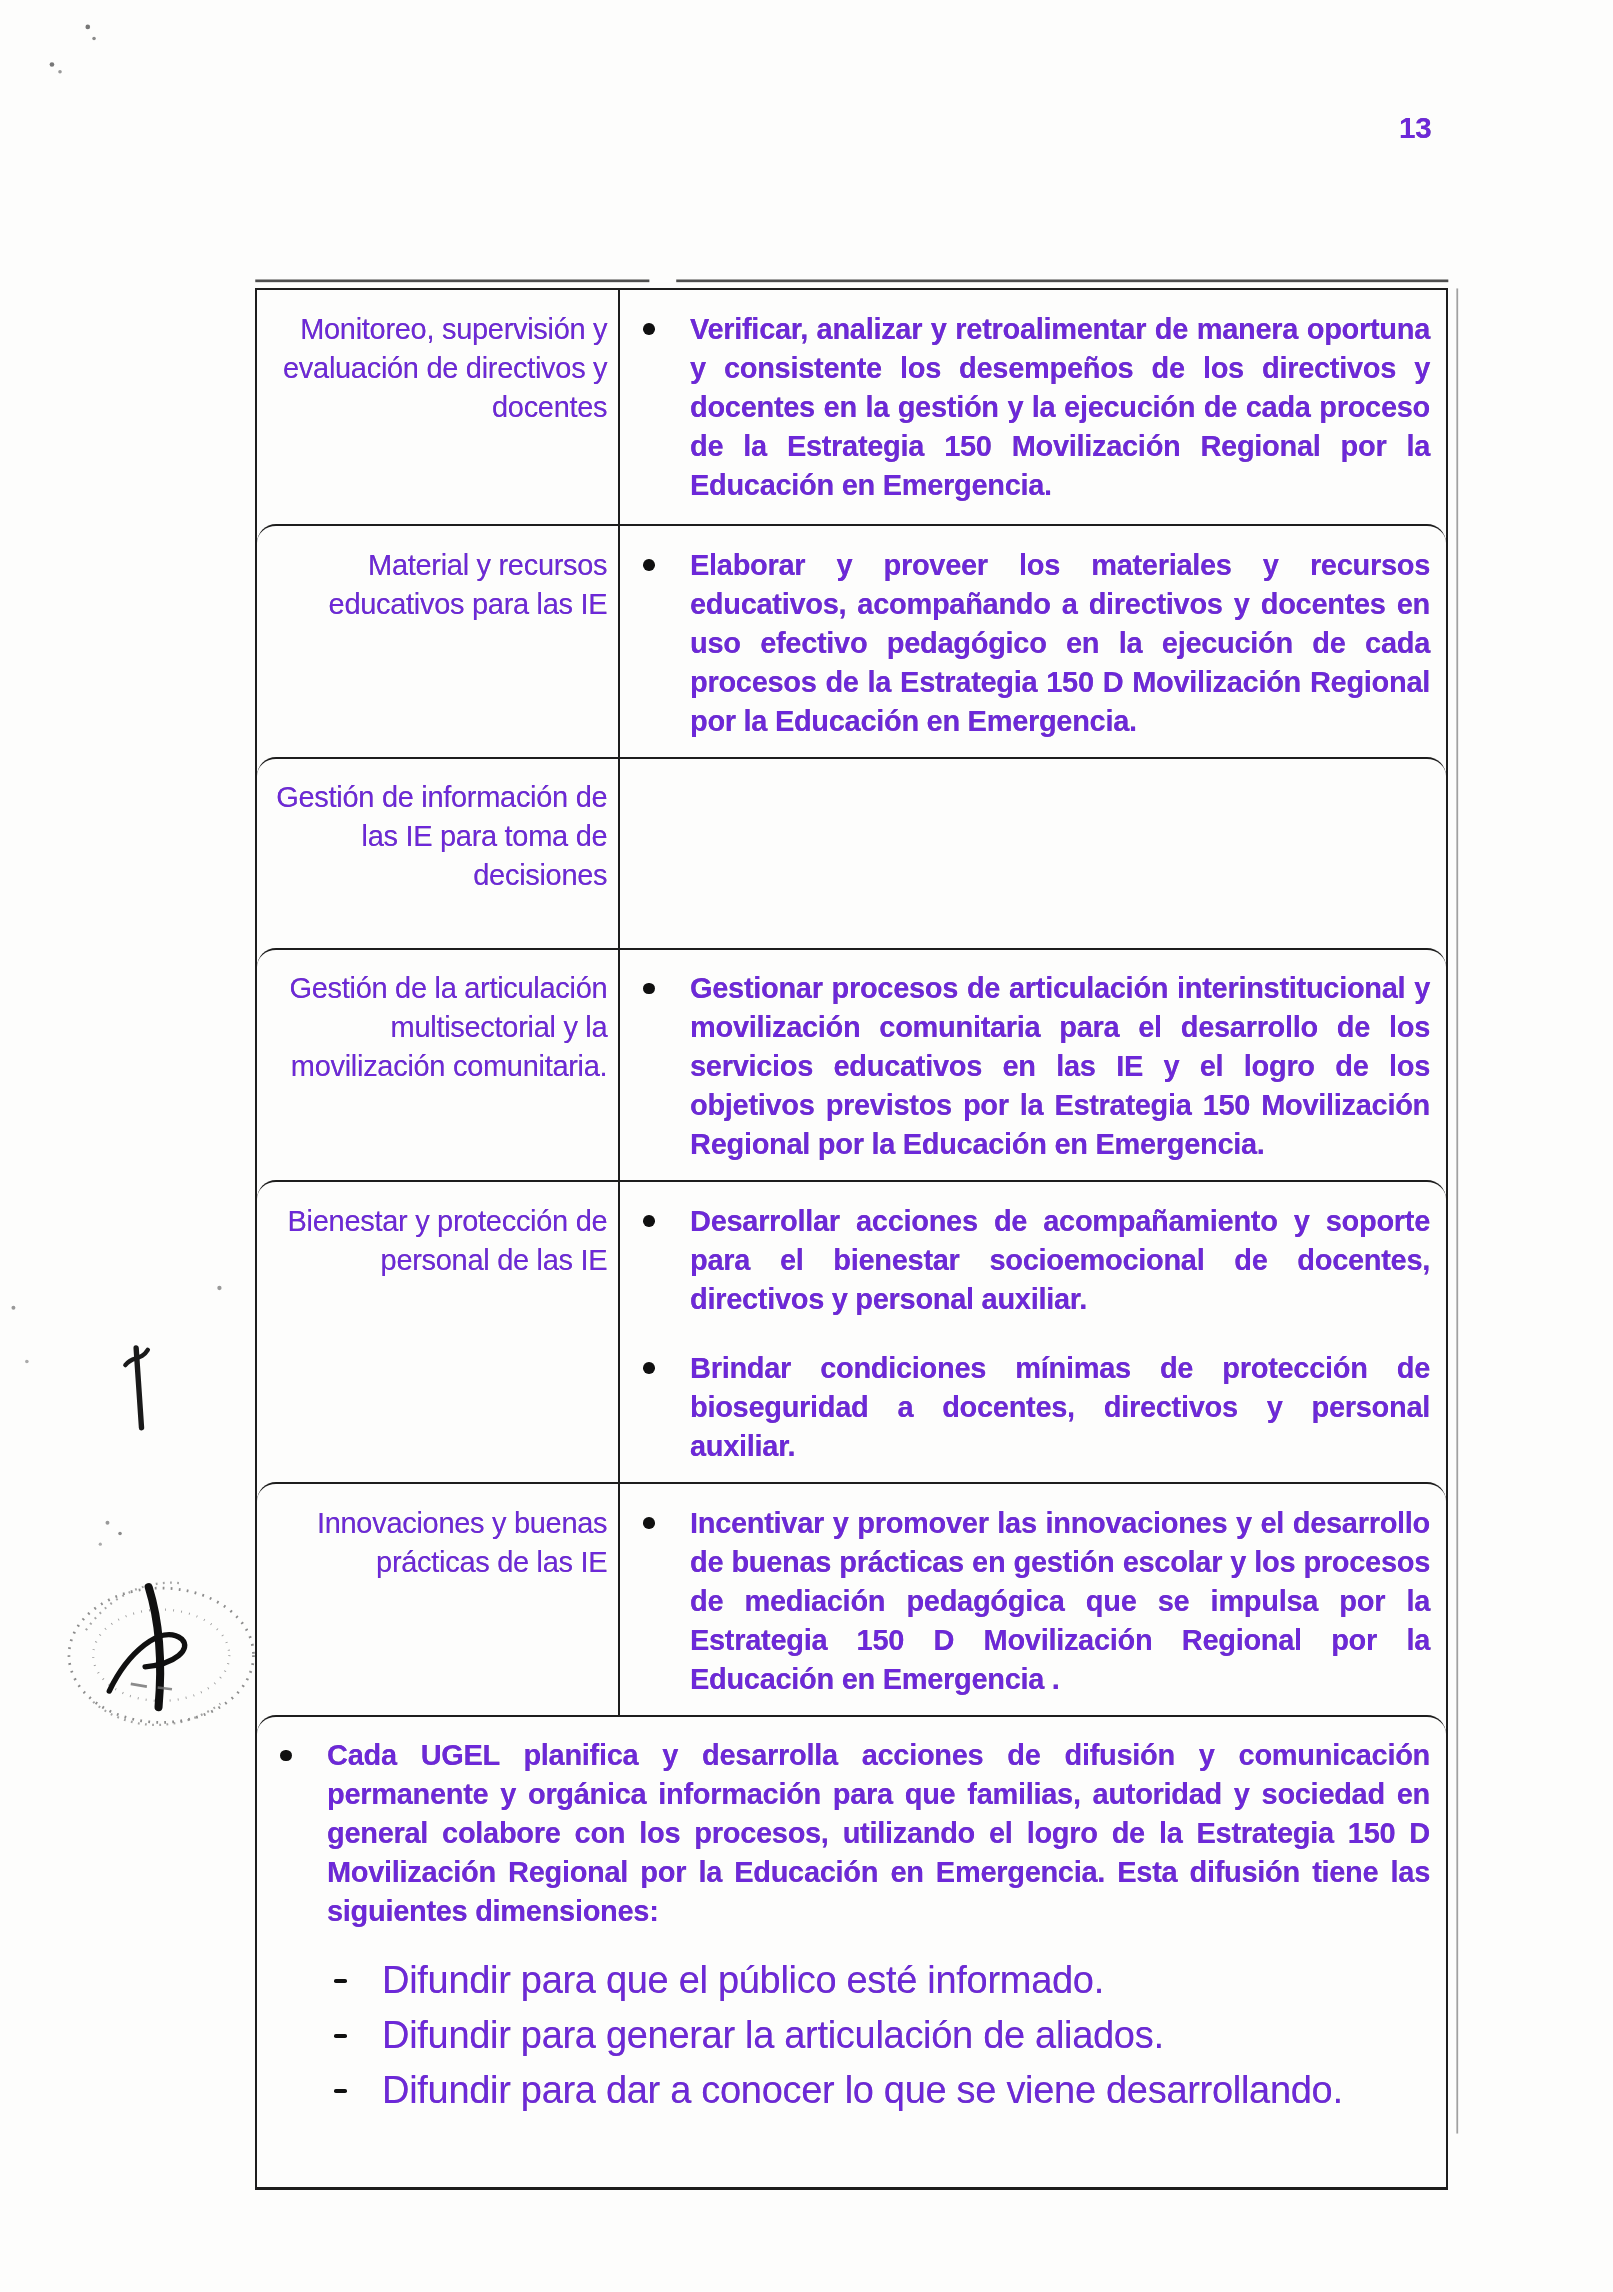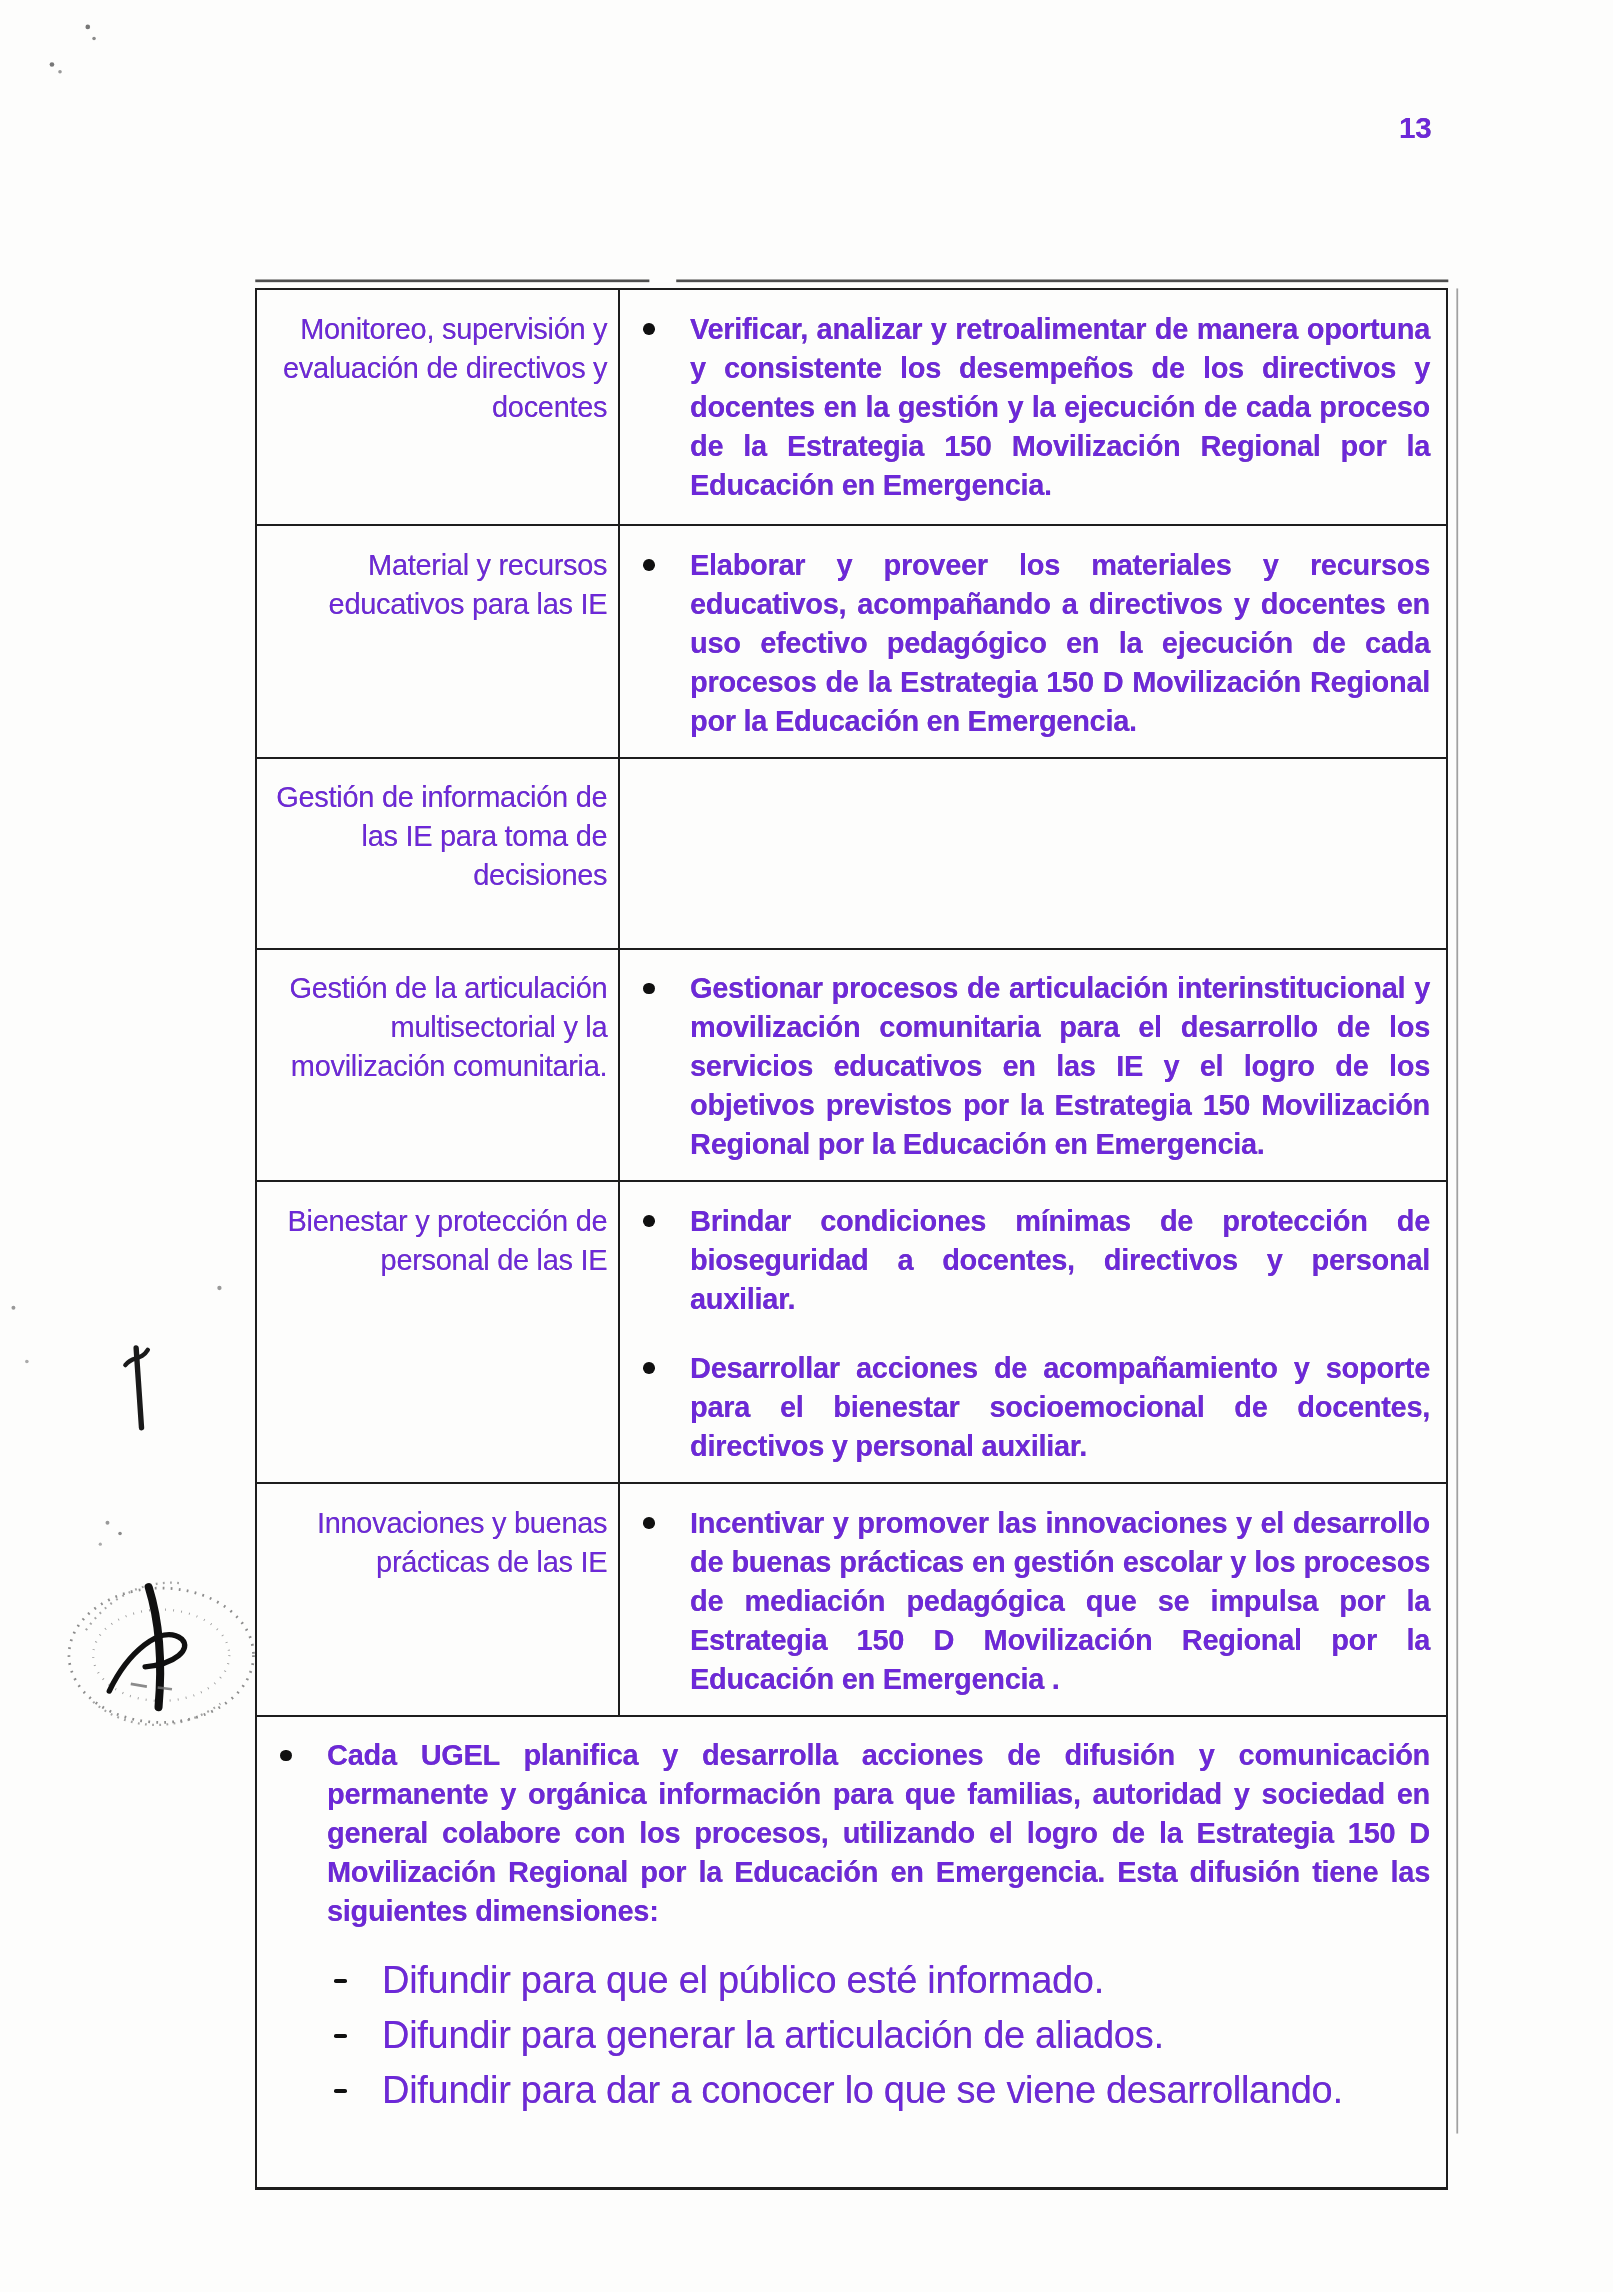--- a/index.html
+++ b/index.html
@@ -27,7 +27,7 @@
   .trow{
     display:flex;align-items:stretch;box-sizing:border-box;
   }
-  .trow + .trow{border-top:2.7px solid #1d1d1d;}
+  .trow + .trow{border-top:2.7px solid #1d1d1d;border-radius:19px;}
   .cleft{
     width:363px;flex:0 0 363px;box-sizing:border-box;
     border-right:2.7px solid #1d1d1d;

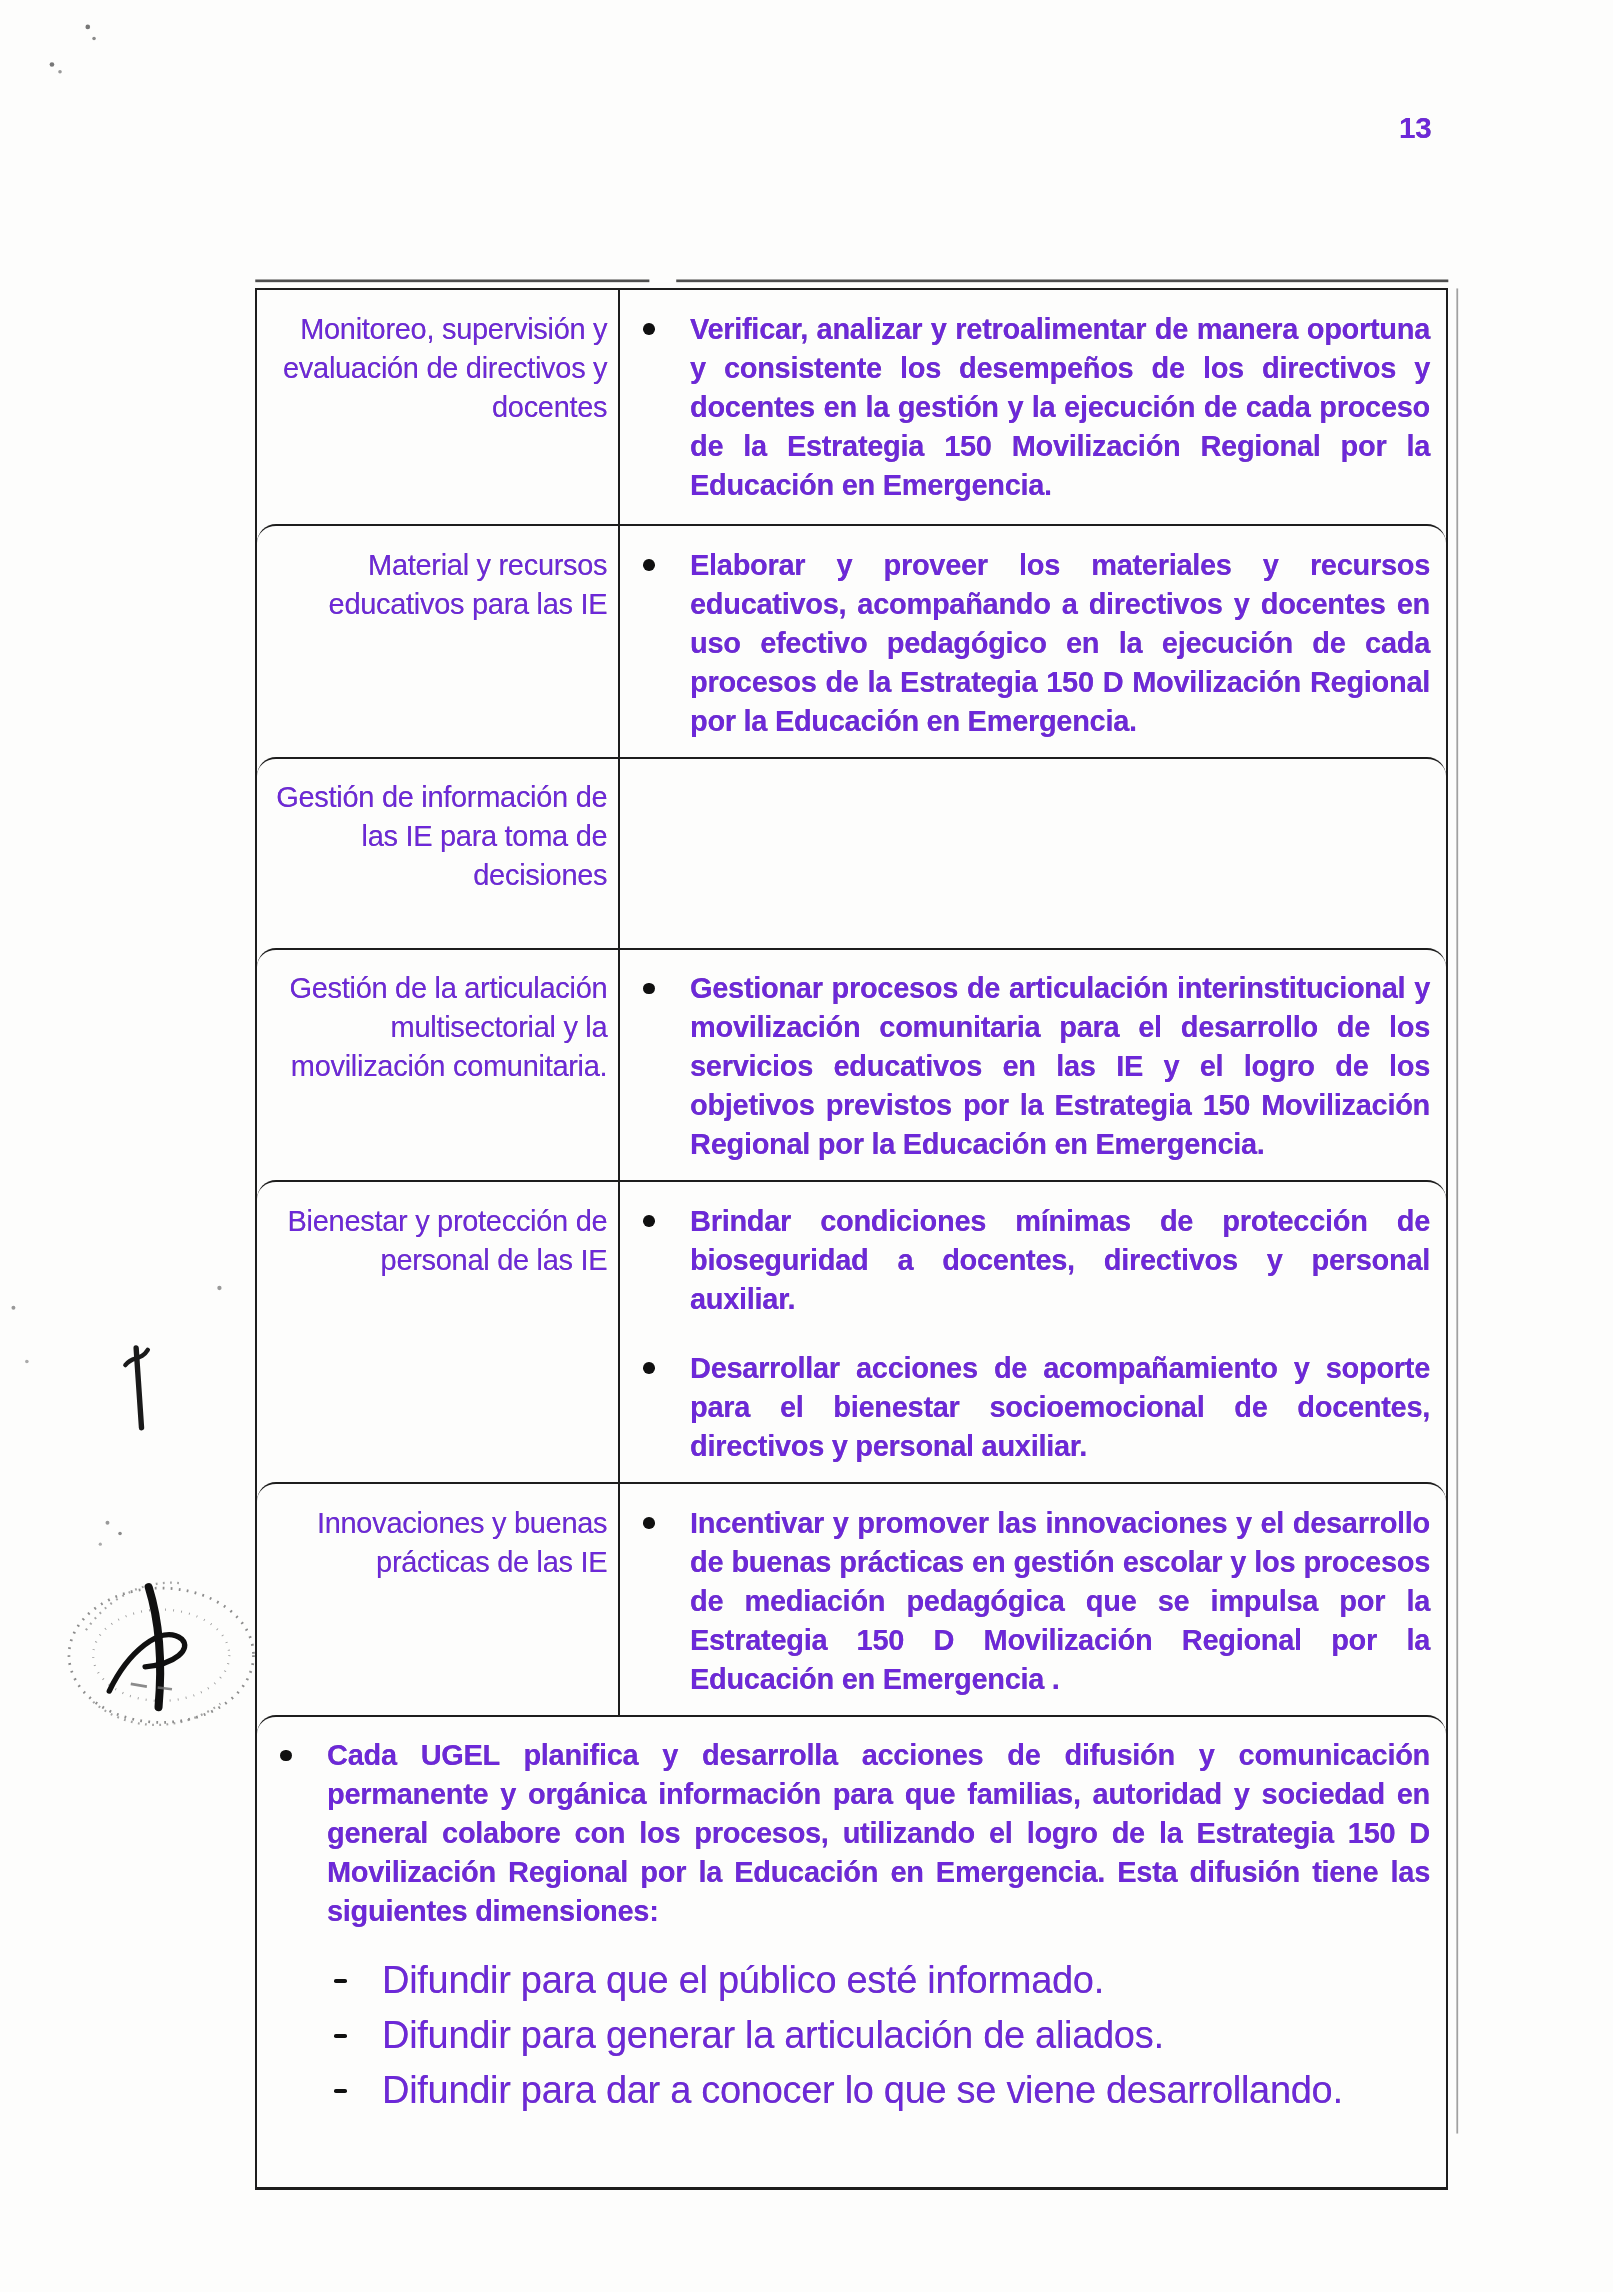--- a/index.html
+++ b/index.html
@@ -111,8 +111,8 @@
           <div>Bienestar y protección de personal de las IE</div>
         </div>
         <div class="cright">
+          <div class="bitem"><span class="bdot"></span><span>Desarrollar acciones de acompañamiento y soporte para el bienestar socioemocional de docentes, directivos y personal auxiliar.</span></div>
           <div class="bitem"><span class="bdot"></span><span>Brindar condiciones mínimas de protección de bioseguridad a docentes, directivos y personal auxiliar.</span></div>
-          <div class="bitem"><span class="bdot"></span><span>Desarrollar acciones de acompañamiento y soporte para el bienestar socioemocional de docentes, directivos y personal auxiliar.</span></div>
         </div>
       </div>
       <div class="trow" style="min-height: 231px;">

